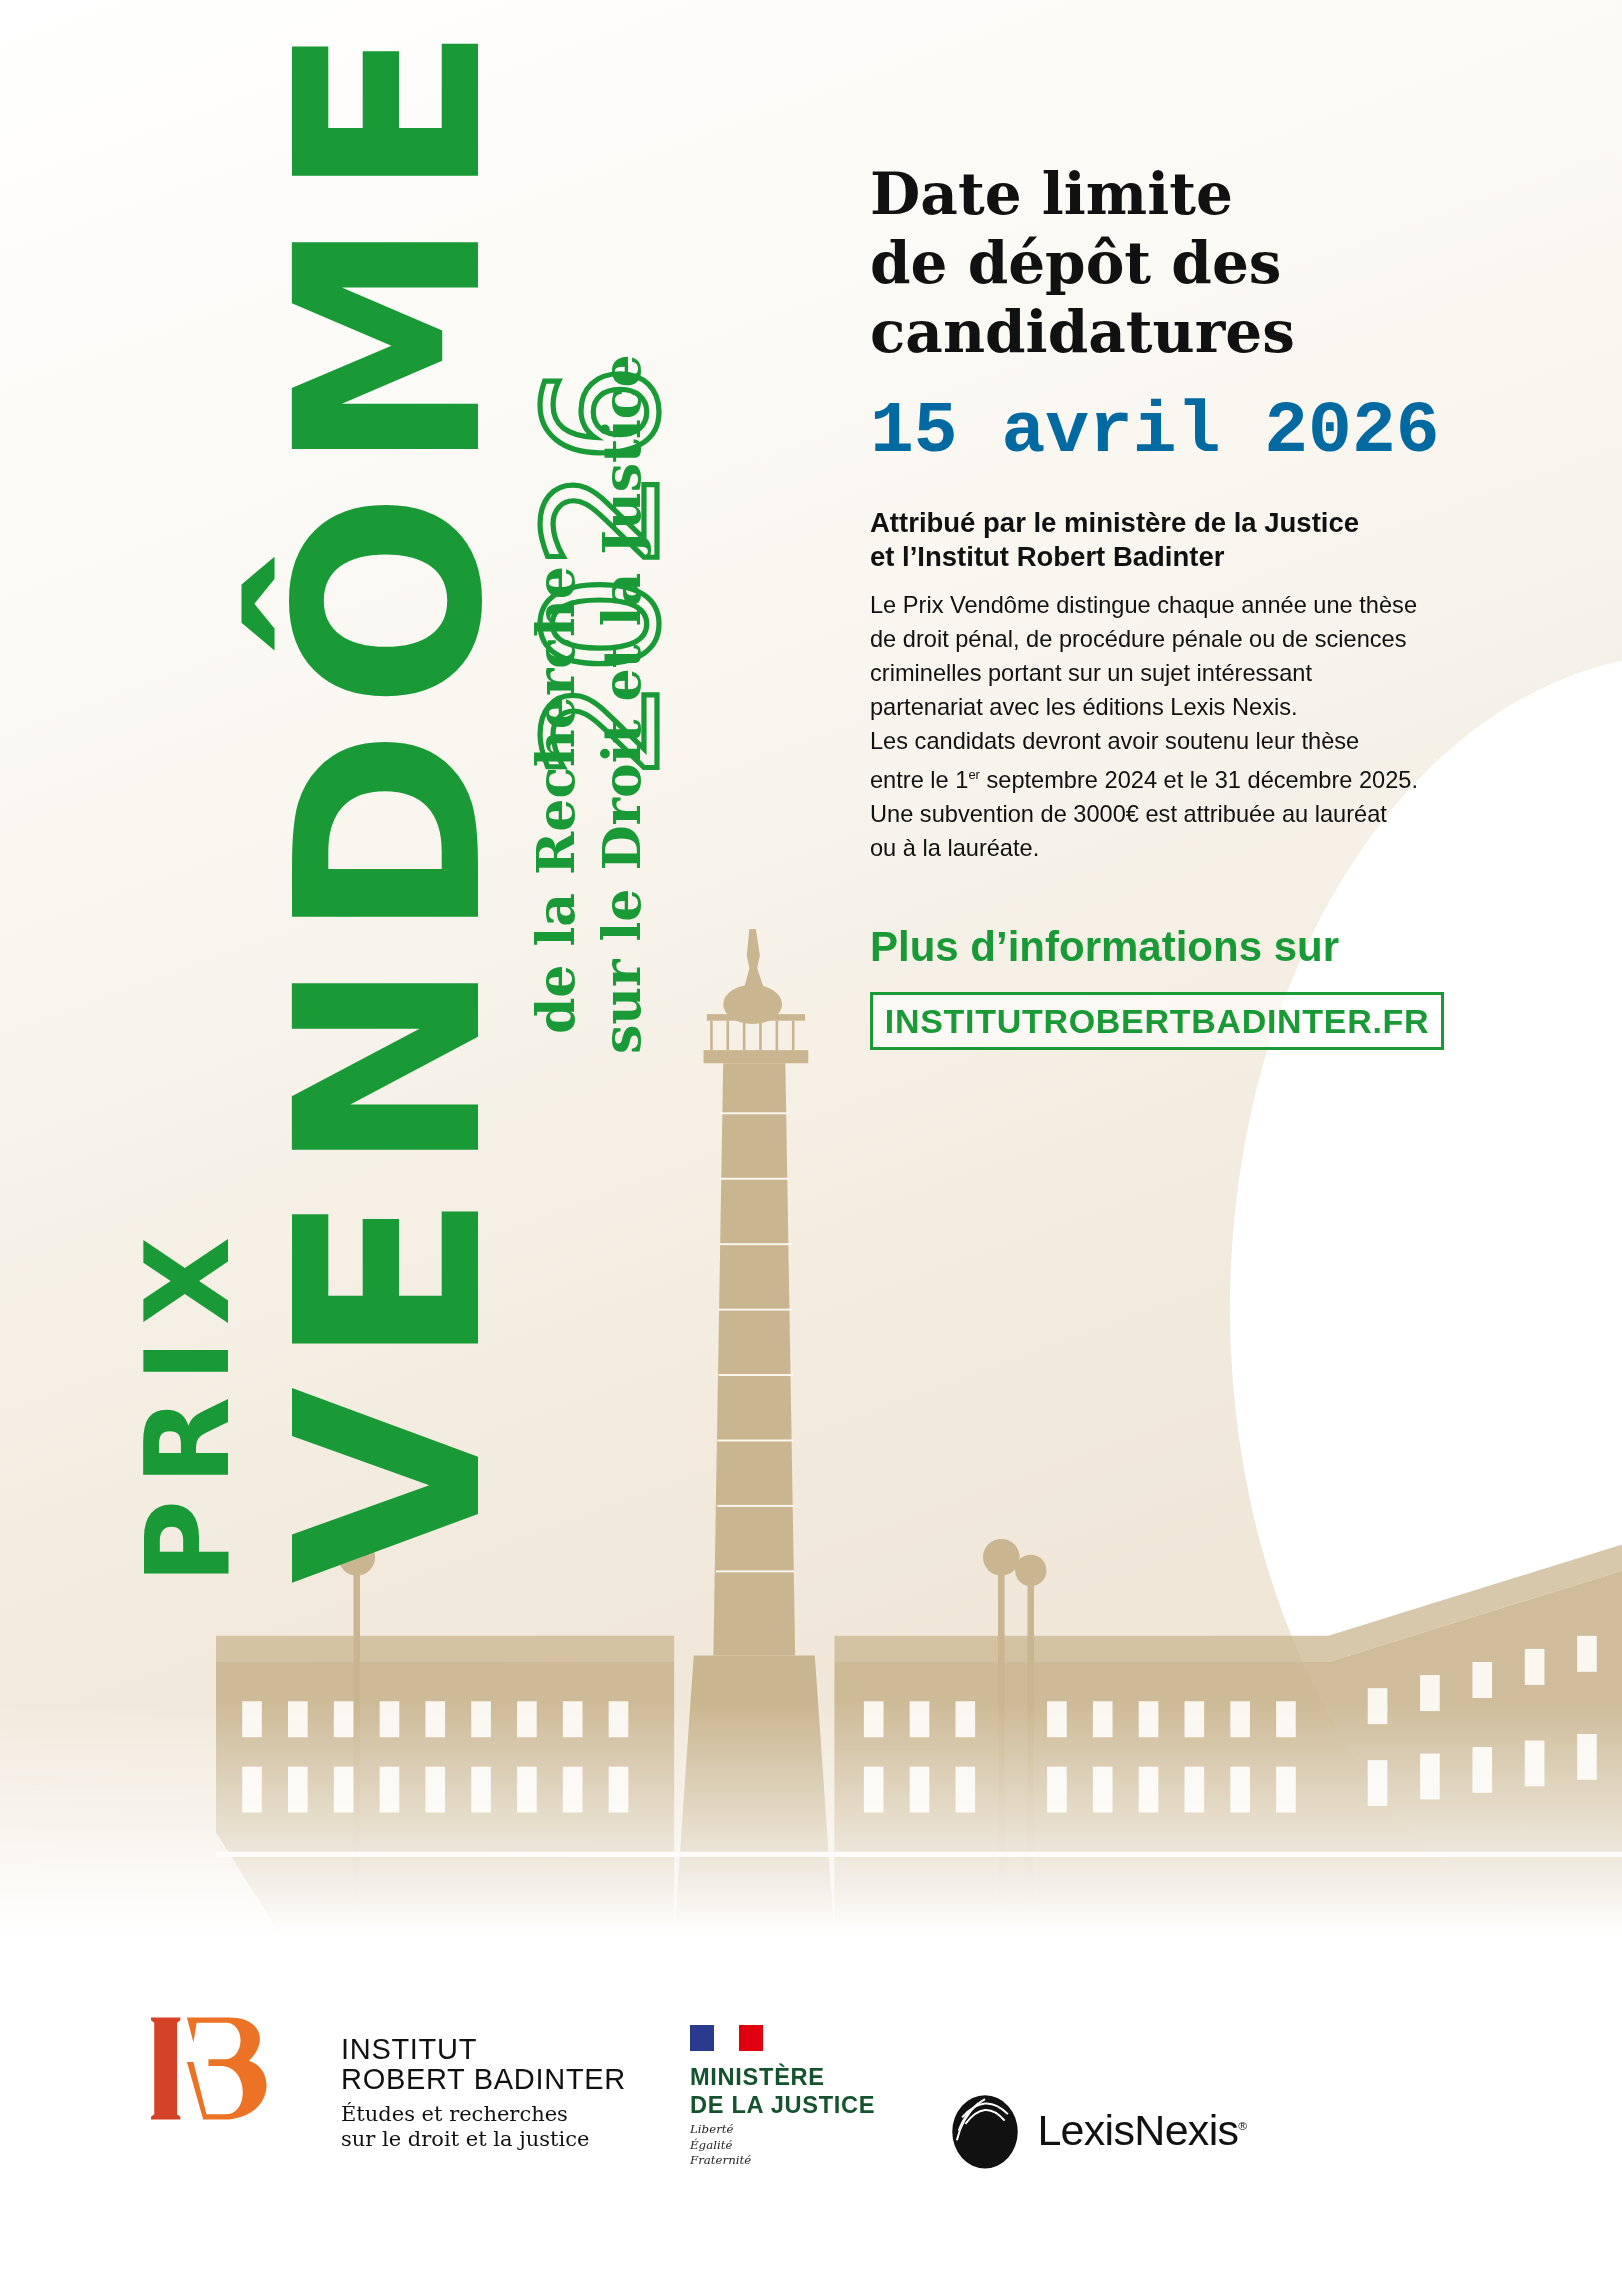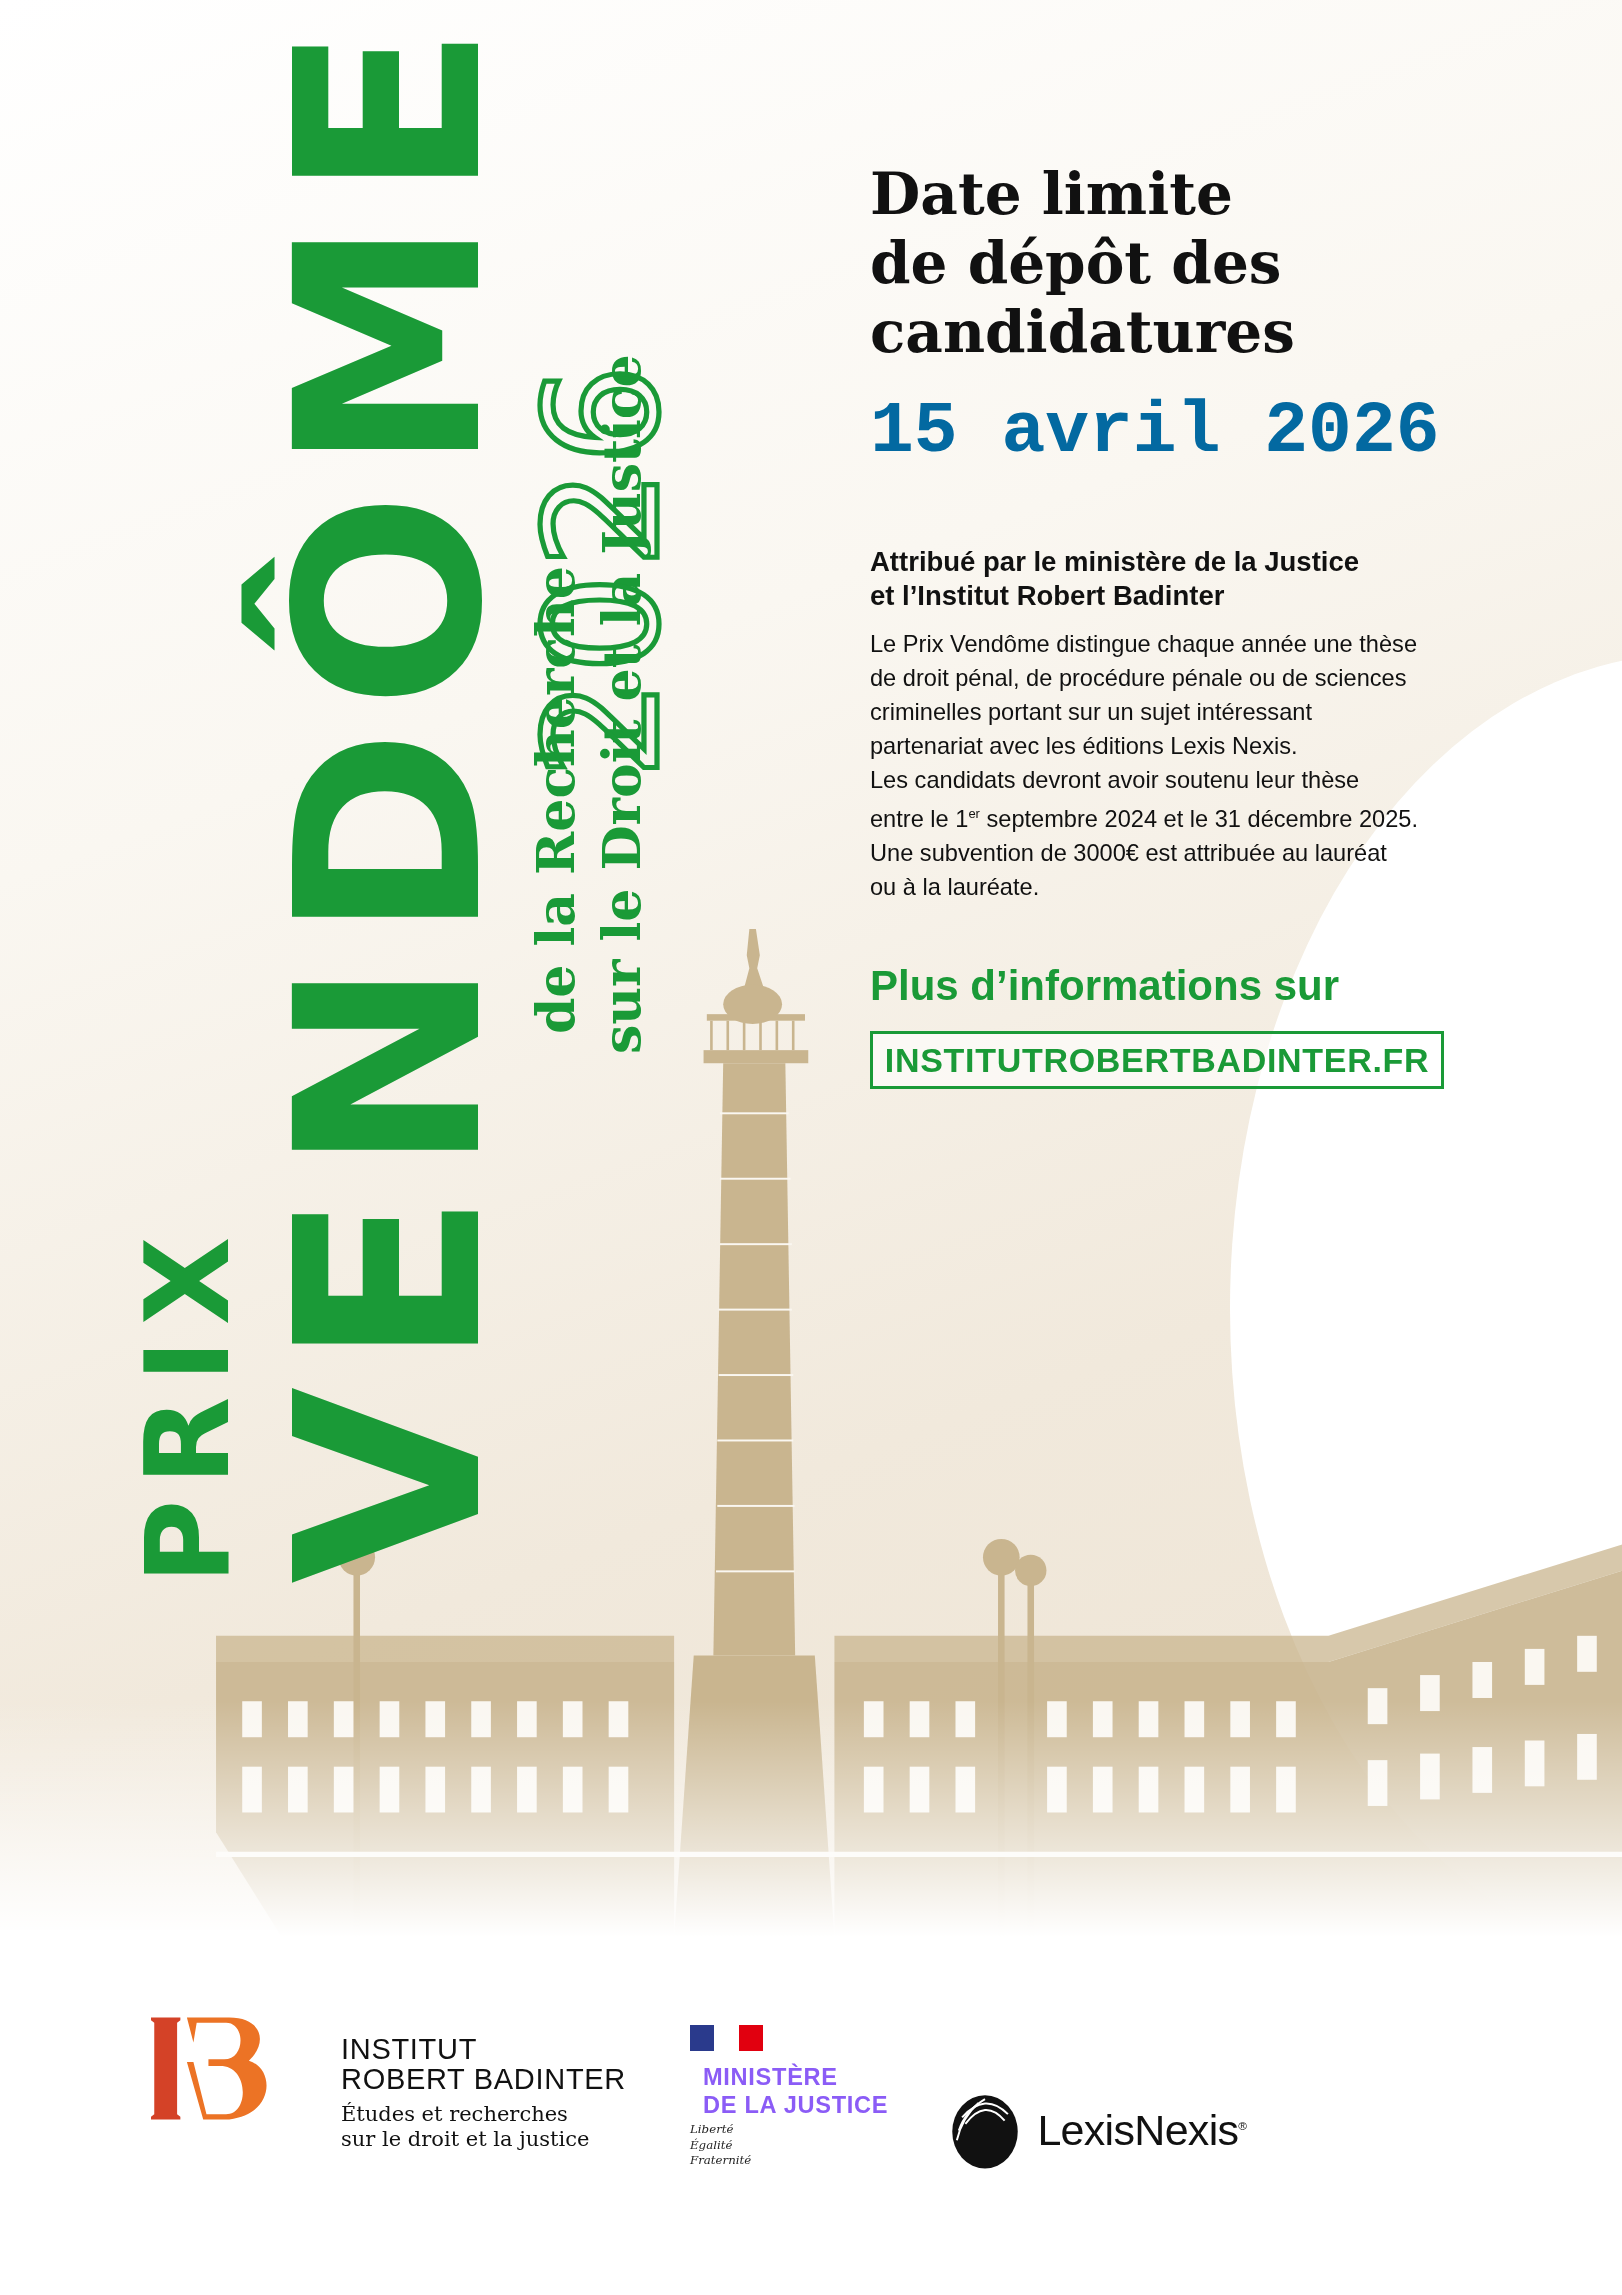--- a/index.html
+++ b/index.html
@@ -61,7 +61,7 @@
     font-size:73px; line-height:79px; margin-top:25px;
   }
   .awarded {
-    margin-top:74px;
+    margin-top:35px;
     font-family:"Liberation Sans", sans-serif; font-weight:bold; color:#111;
     font-size:27.5px; line-height:34px;
   }

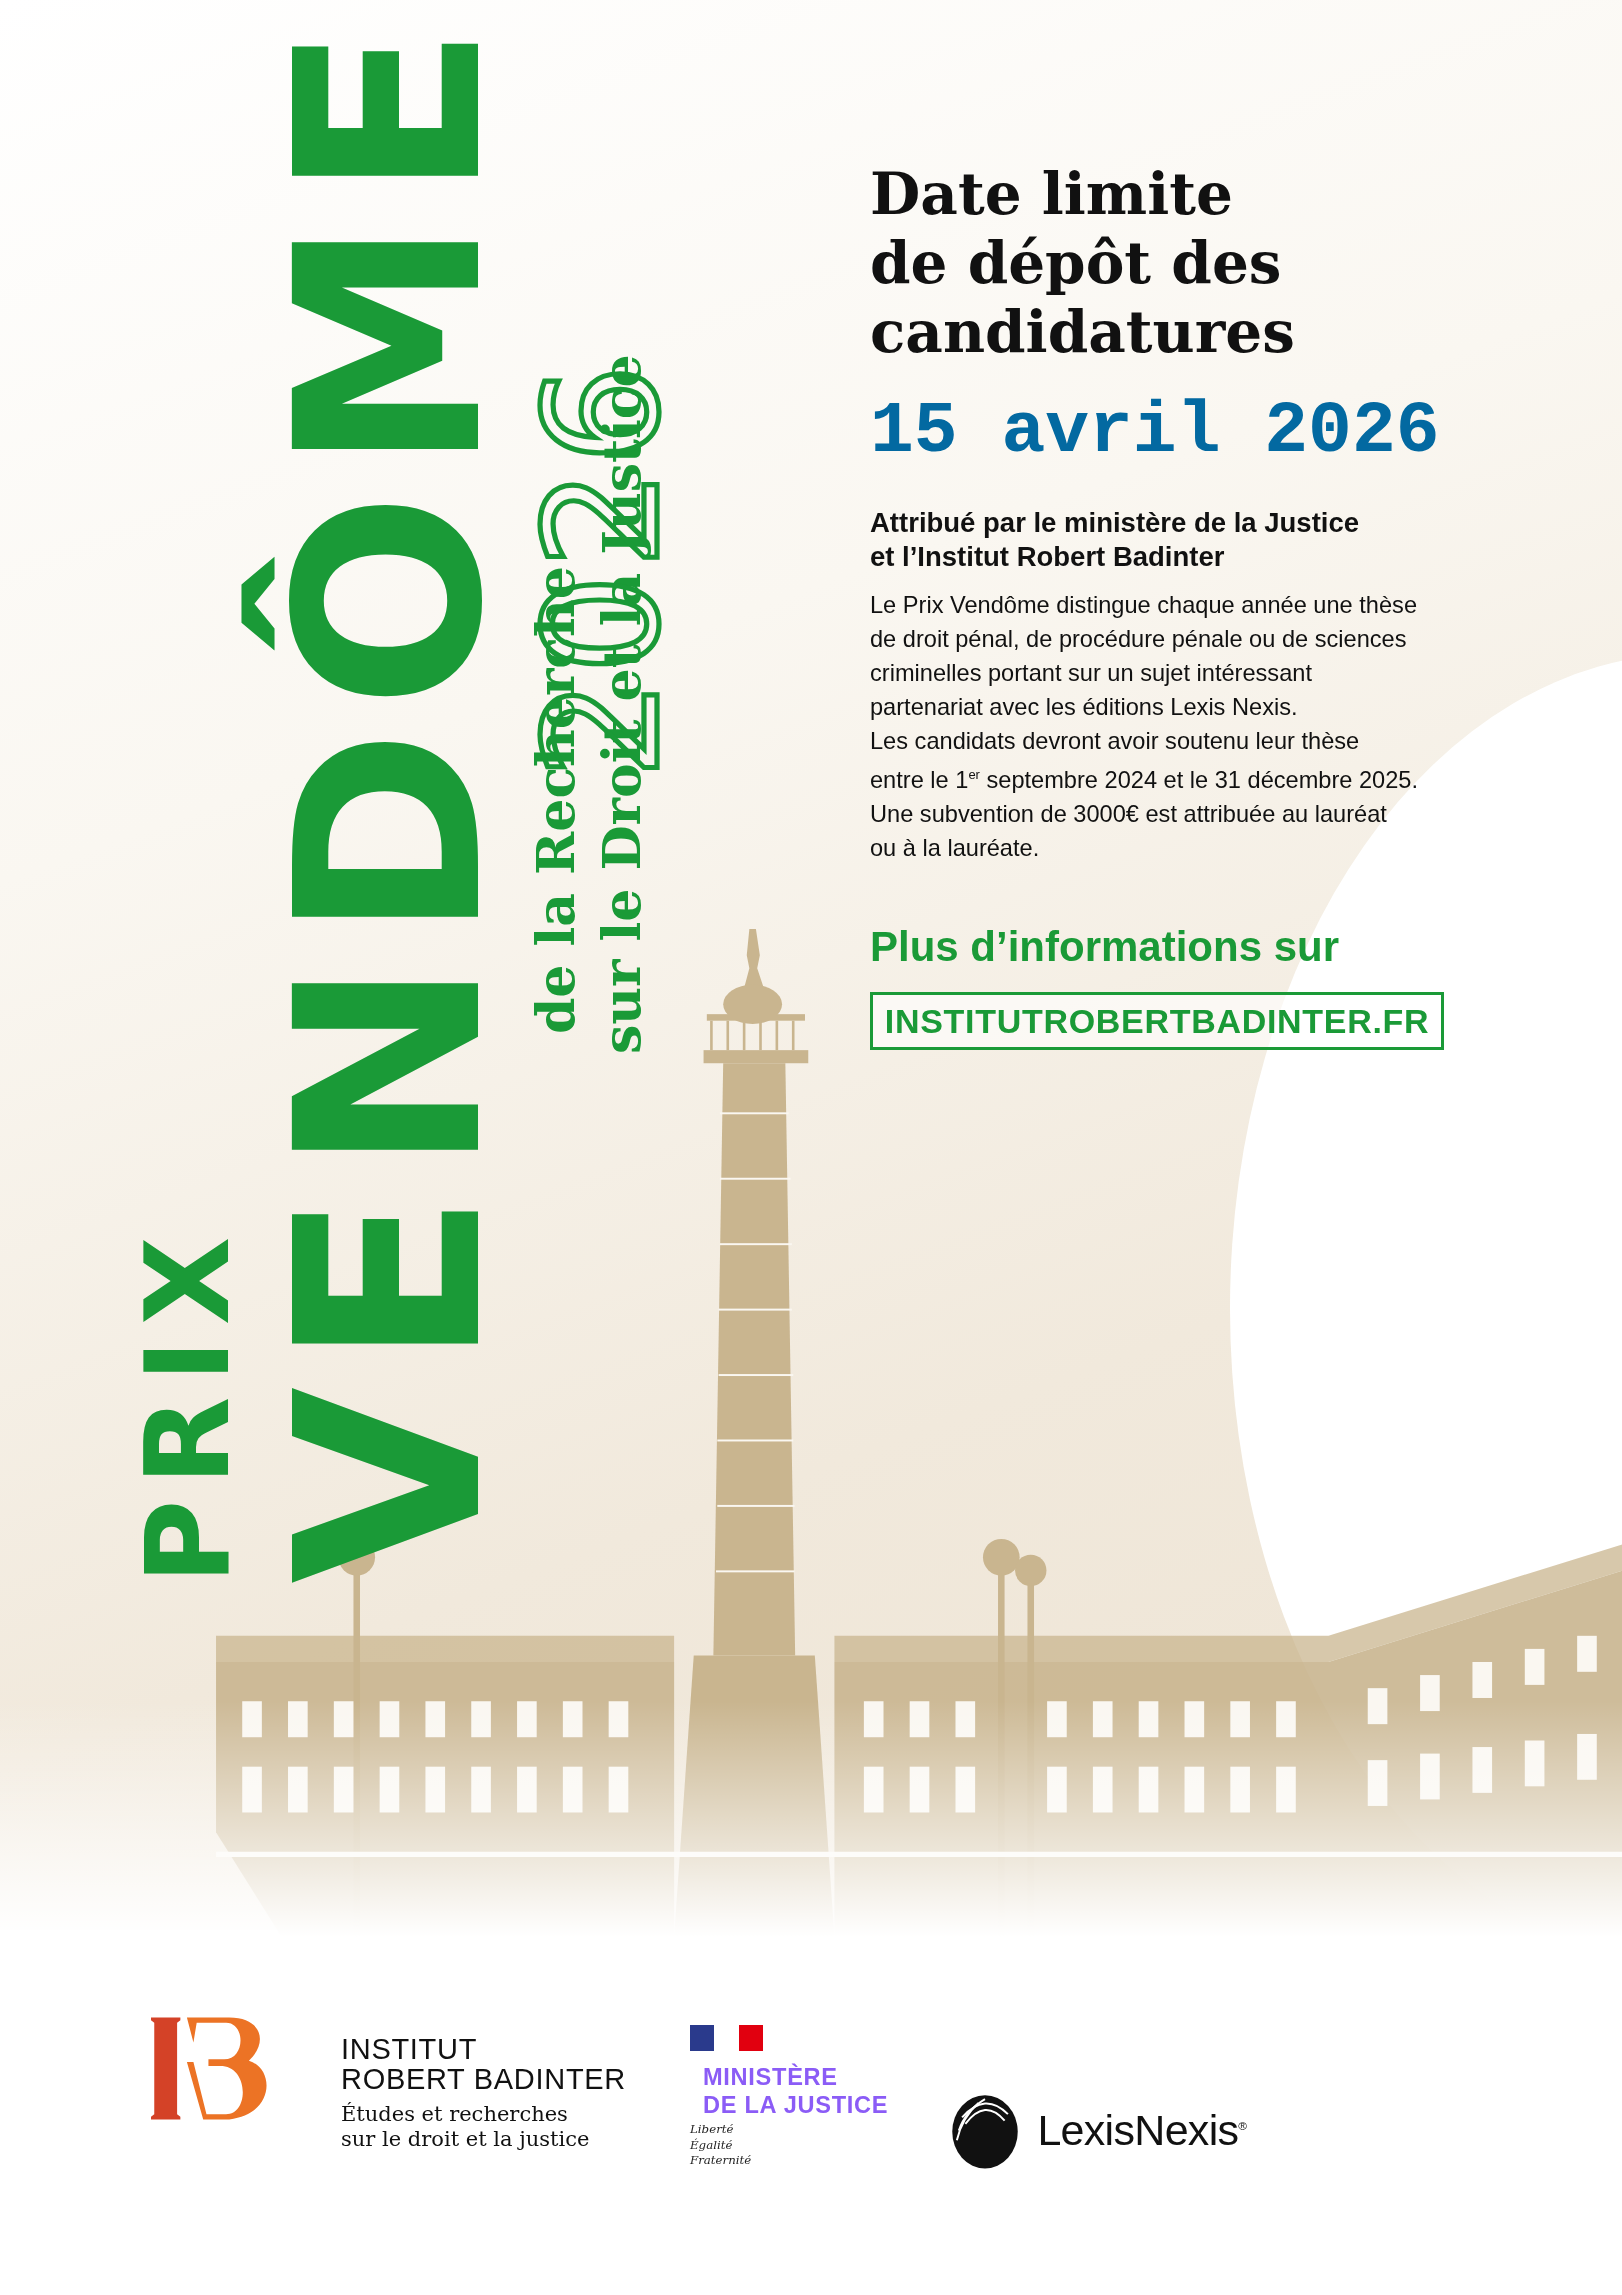--- a/index.html
+++ b/index.html
@@ -104,7 +104,7 @@
   .mj-flag { width:73px; height:26px; display:flex; }
   .mj-name {
     margin-top:13px; font-family:"Liberation Sans", sans-serif; font-weight:bold;
-    color:#8b5cf6; font-size:23.6px; line-height:27.5px; letter-spacing:0.7px; white-space:nowrap;margin-left:13px;
+    color:#14532d; font-size:23.6px; line-height:27.5px; letter-spacing:0.7px; white-space:nowrap;
   }
   .mj-motto {
     margin-top:2.6px; font-family:"DejaVu Serif", serif; font-style:italic;

